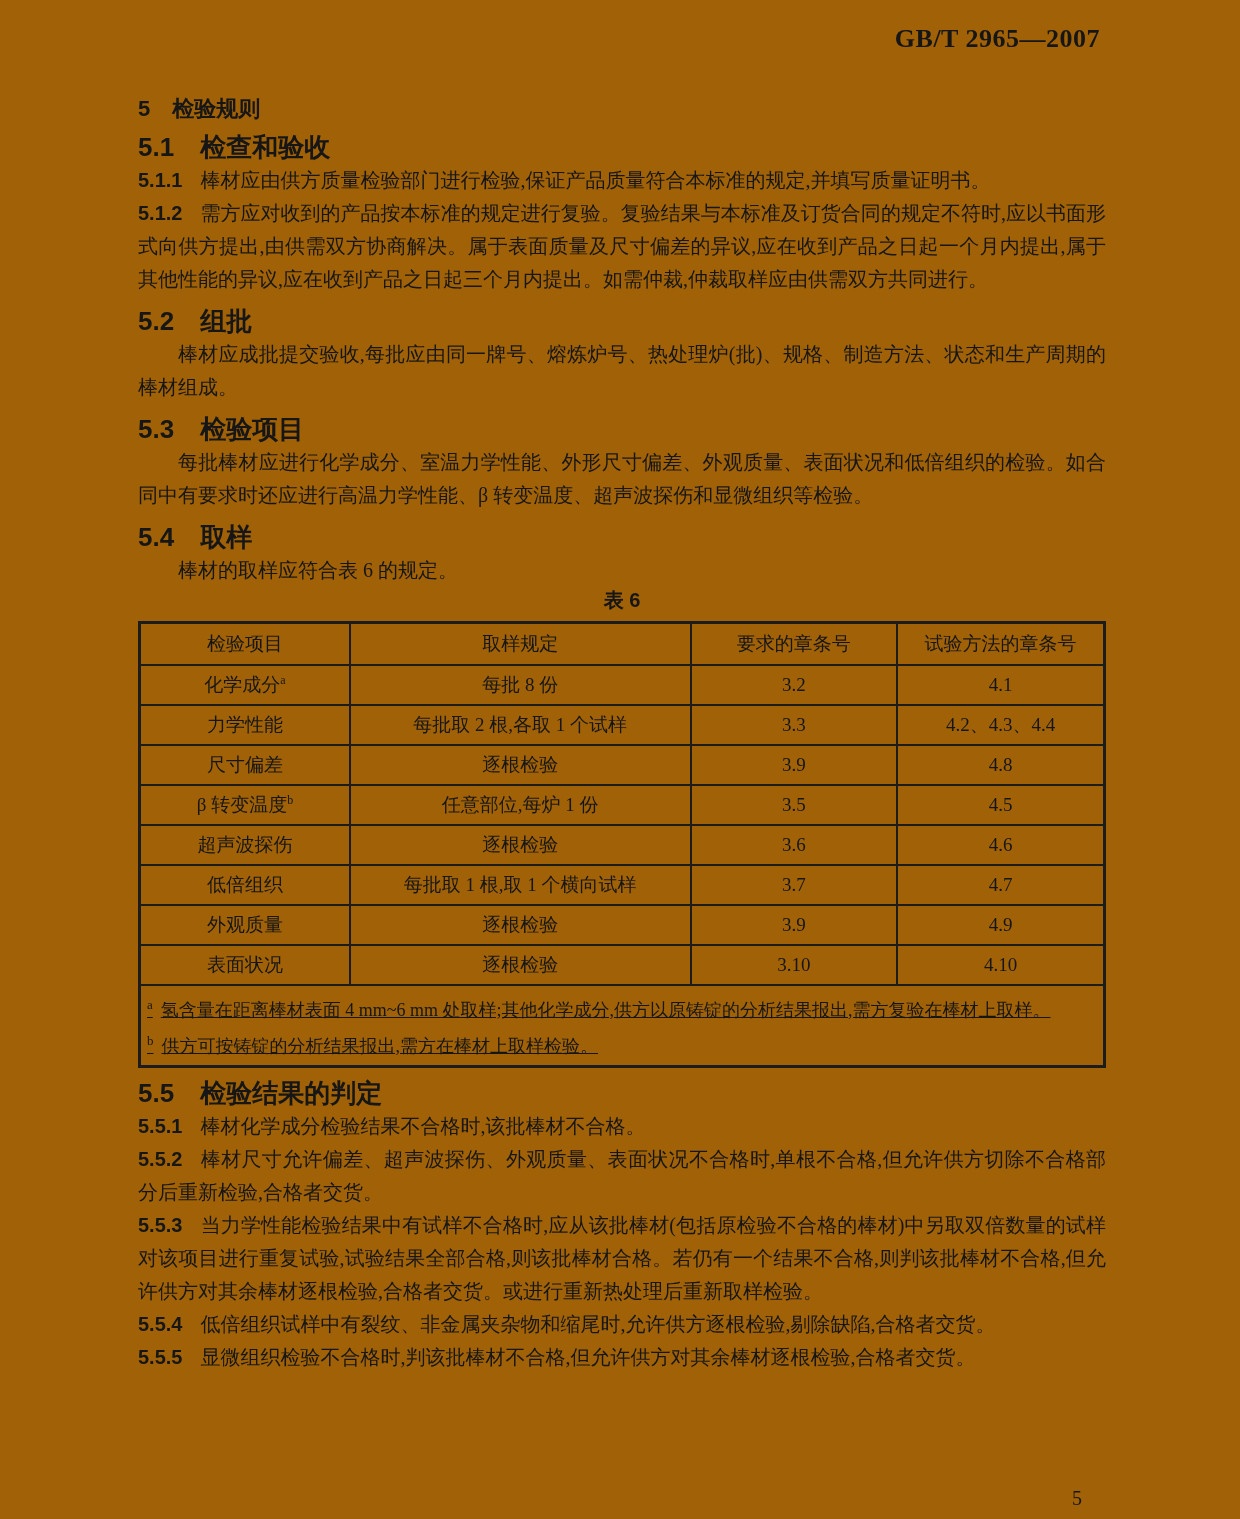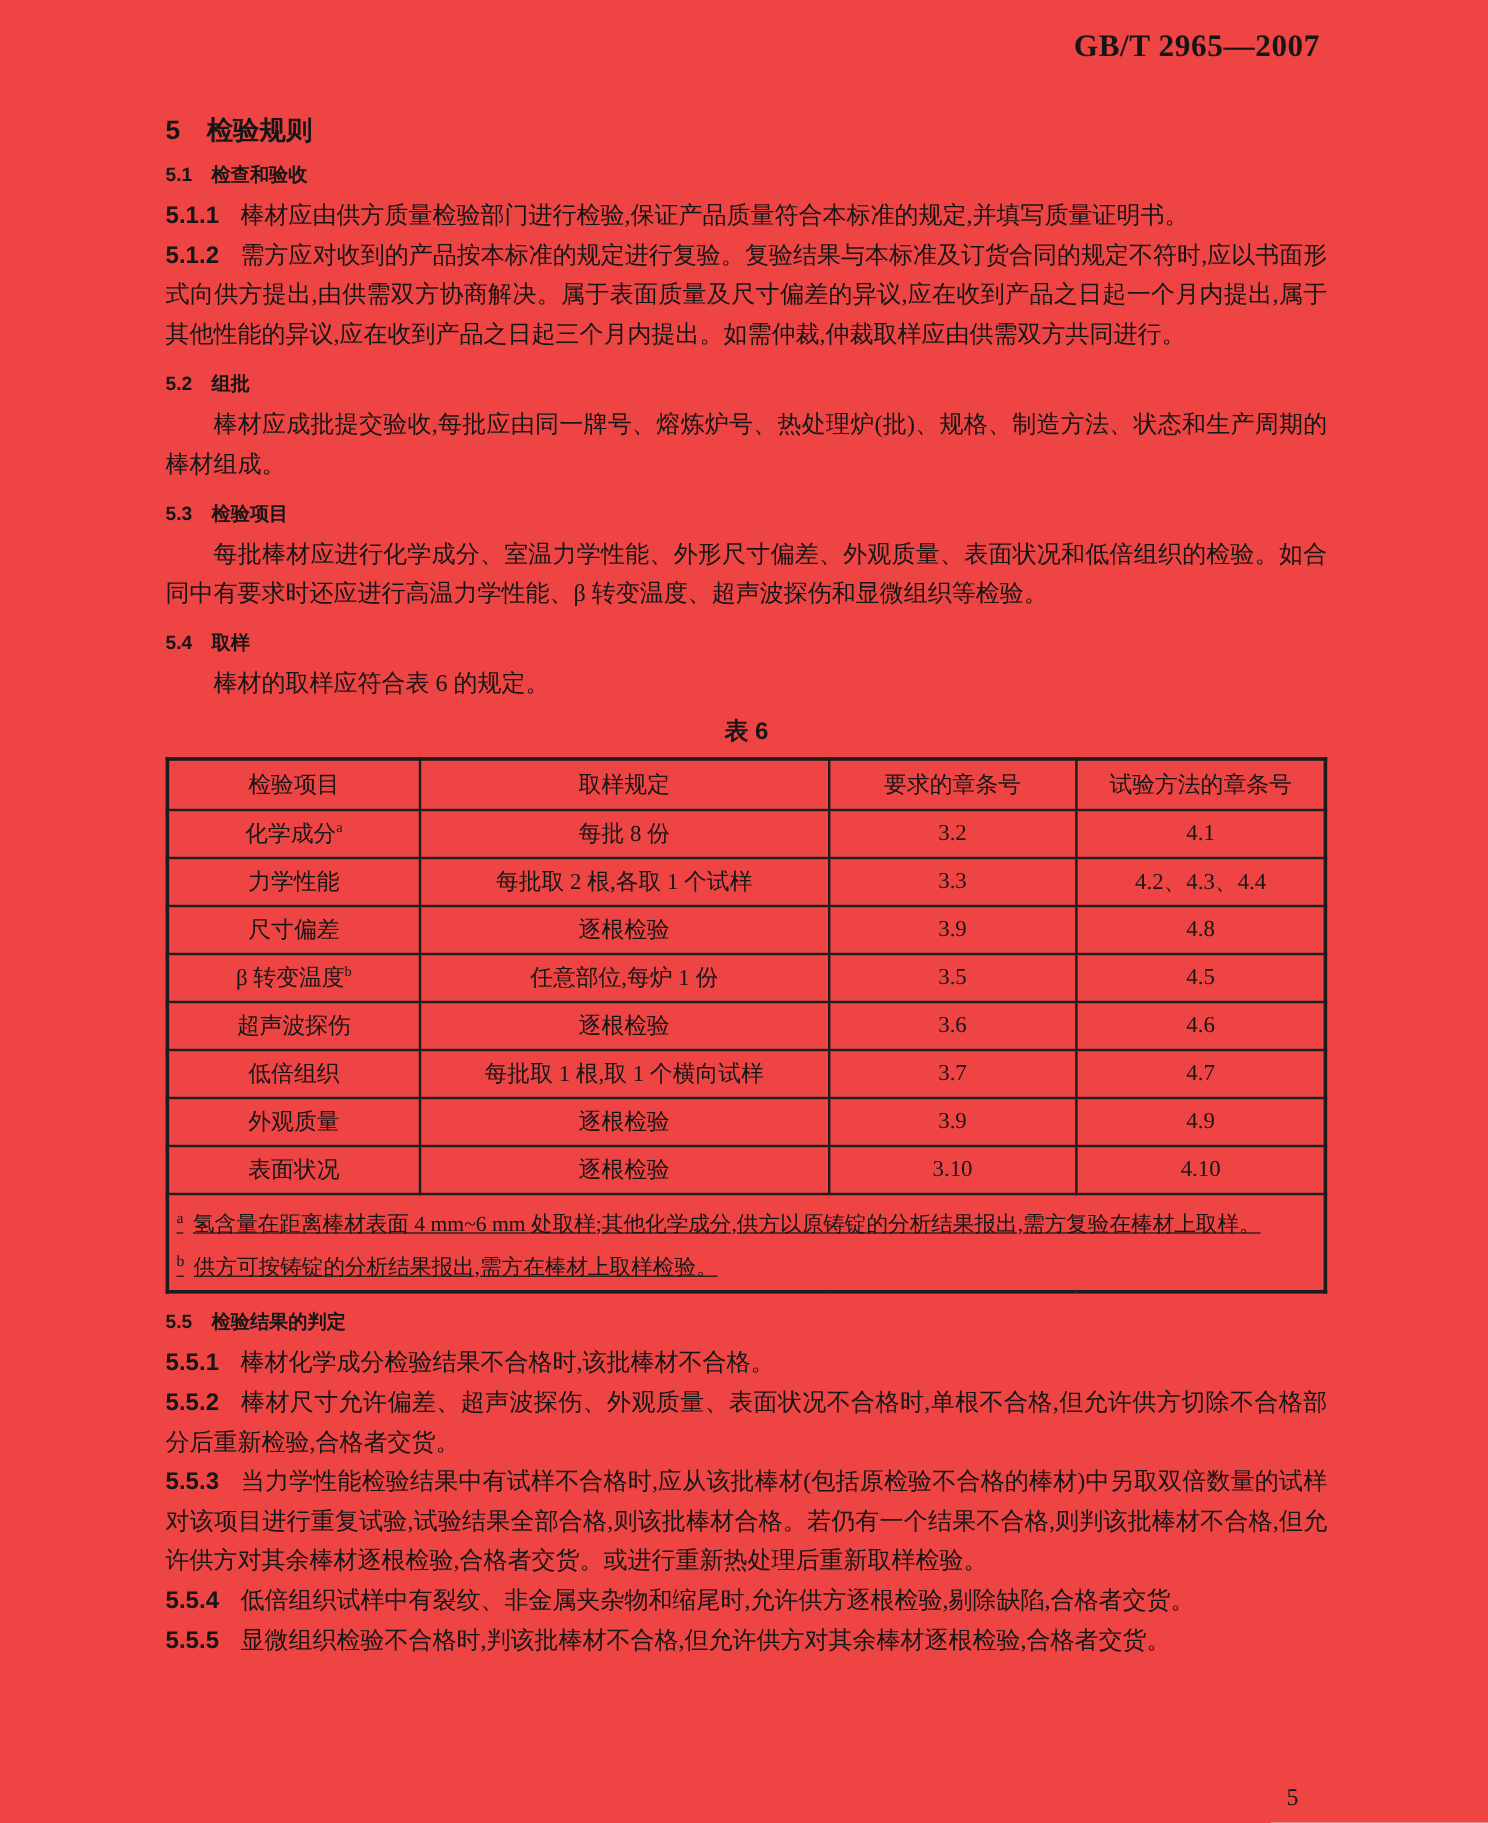--- a/index.html
+++ b/index.html
@@ -9,7 +9,7 @@
     width: 1240px;
     height: 1519px;
     margin: 0 auto;
-    background: #ef4444;
+    background: #a16207;
     color: #161616;
     font-family: "Liberation Serif", "DejaVu Serif", serif;
     overflow: hidden;

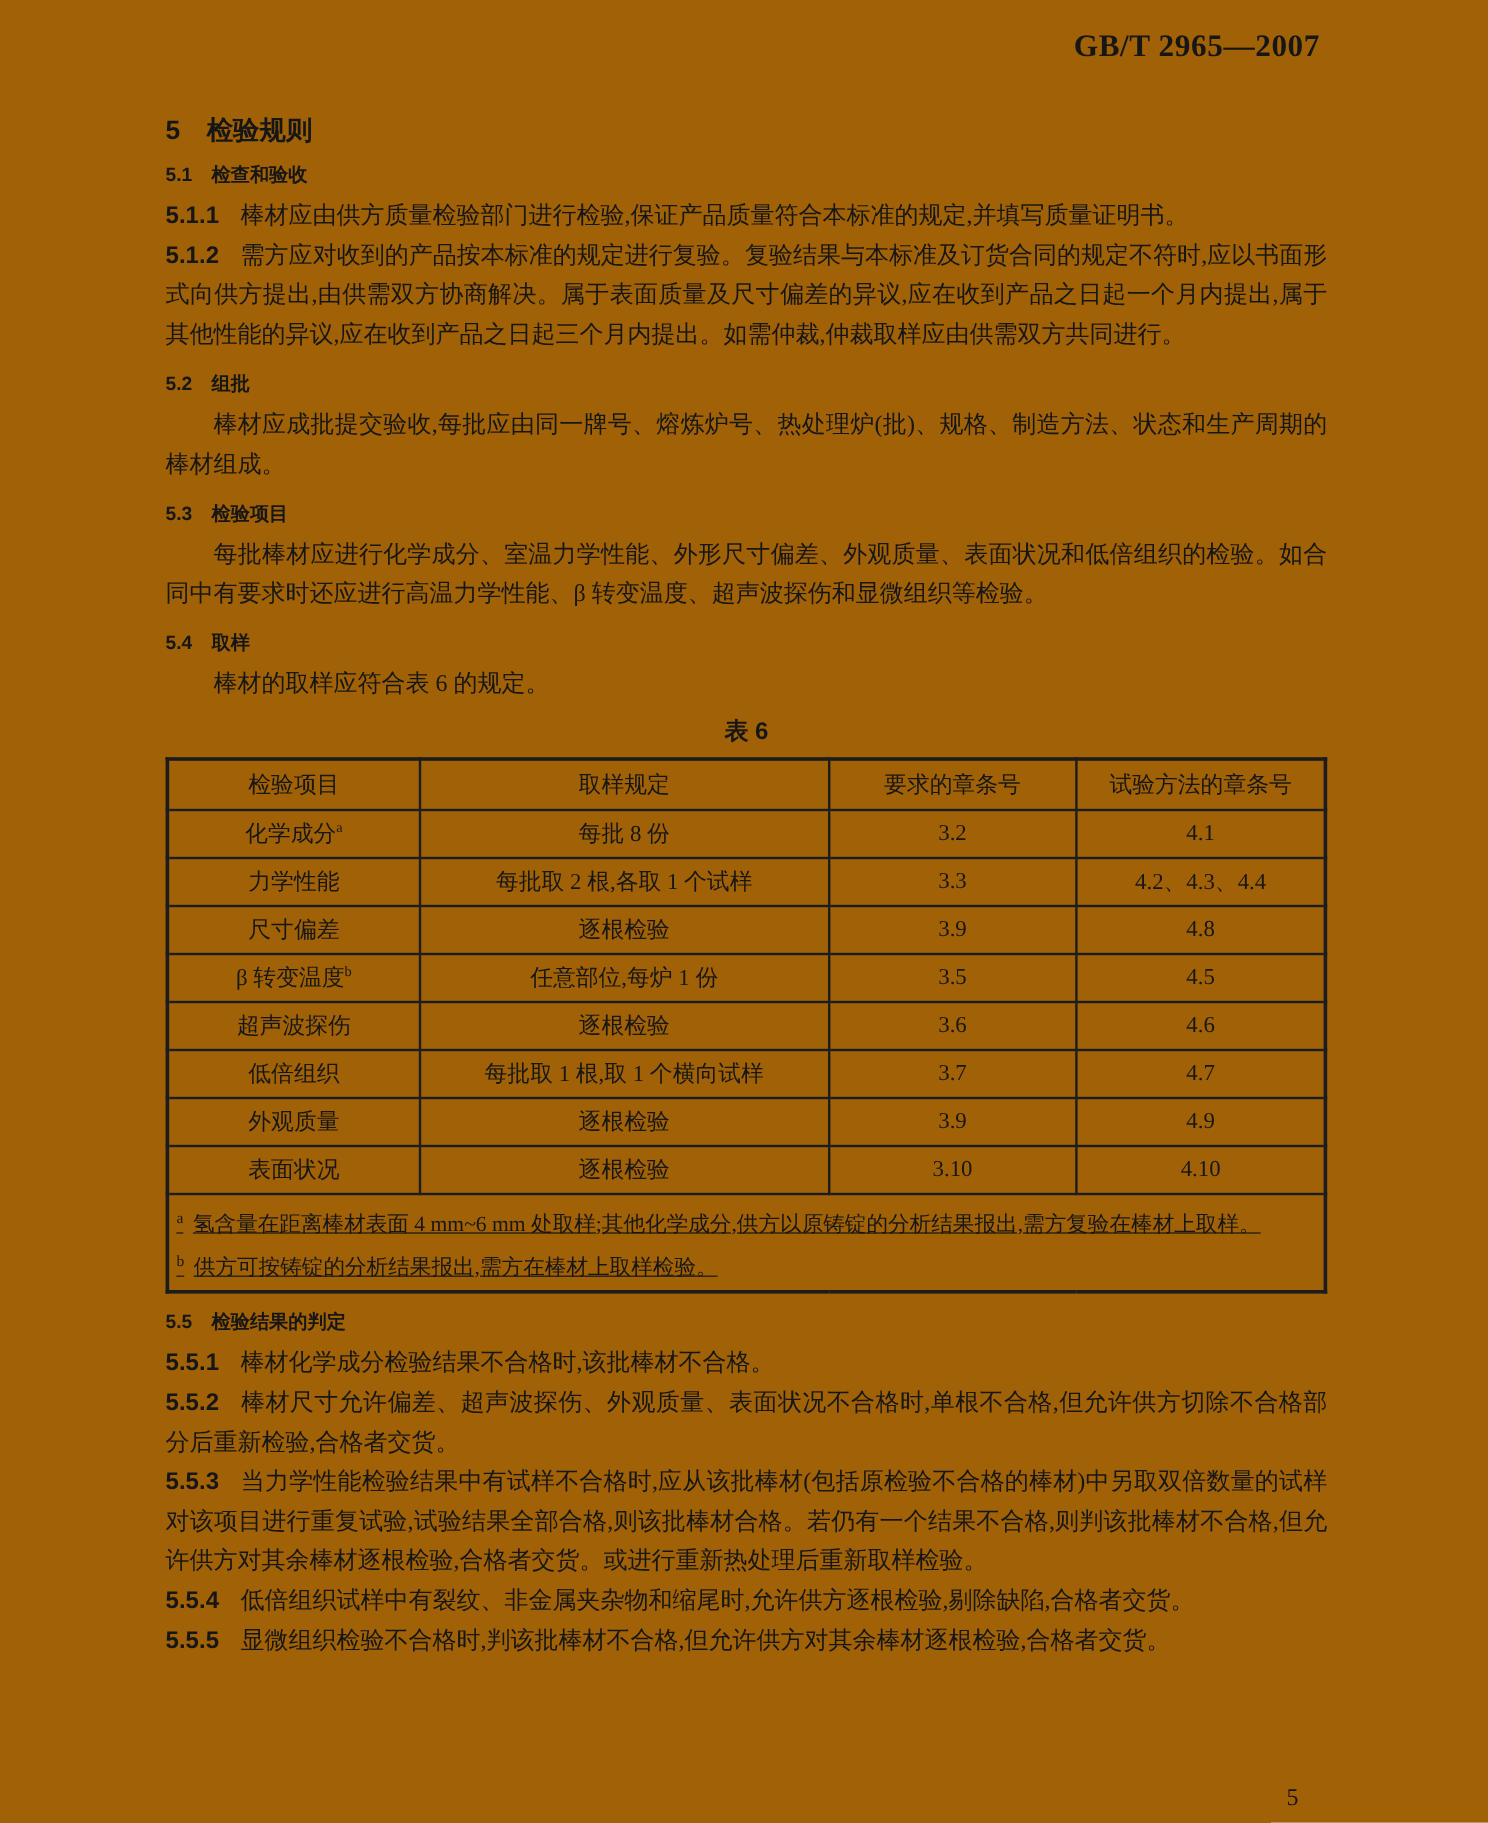--- a/index.html
+++ b/index.html
@@ -40,7 +40,7 @@
   h2.sec {
     margin: 12px 0 4px 0;
     font-family: "Liberation Sans", "DejaVu Sans", sans-serif;
-    font-size: 16px;
+    font-size: 26px;
     line-height: 26px;
     font-weight: bold;
   }

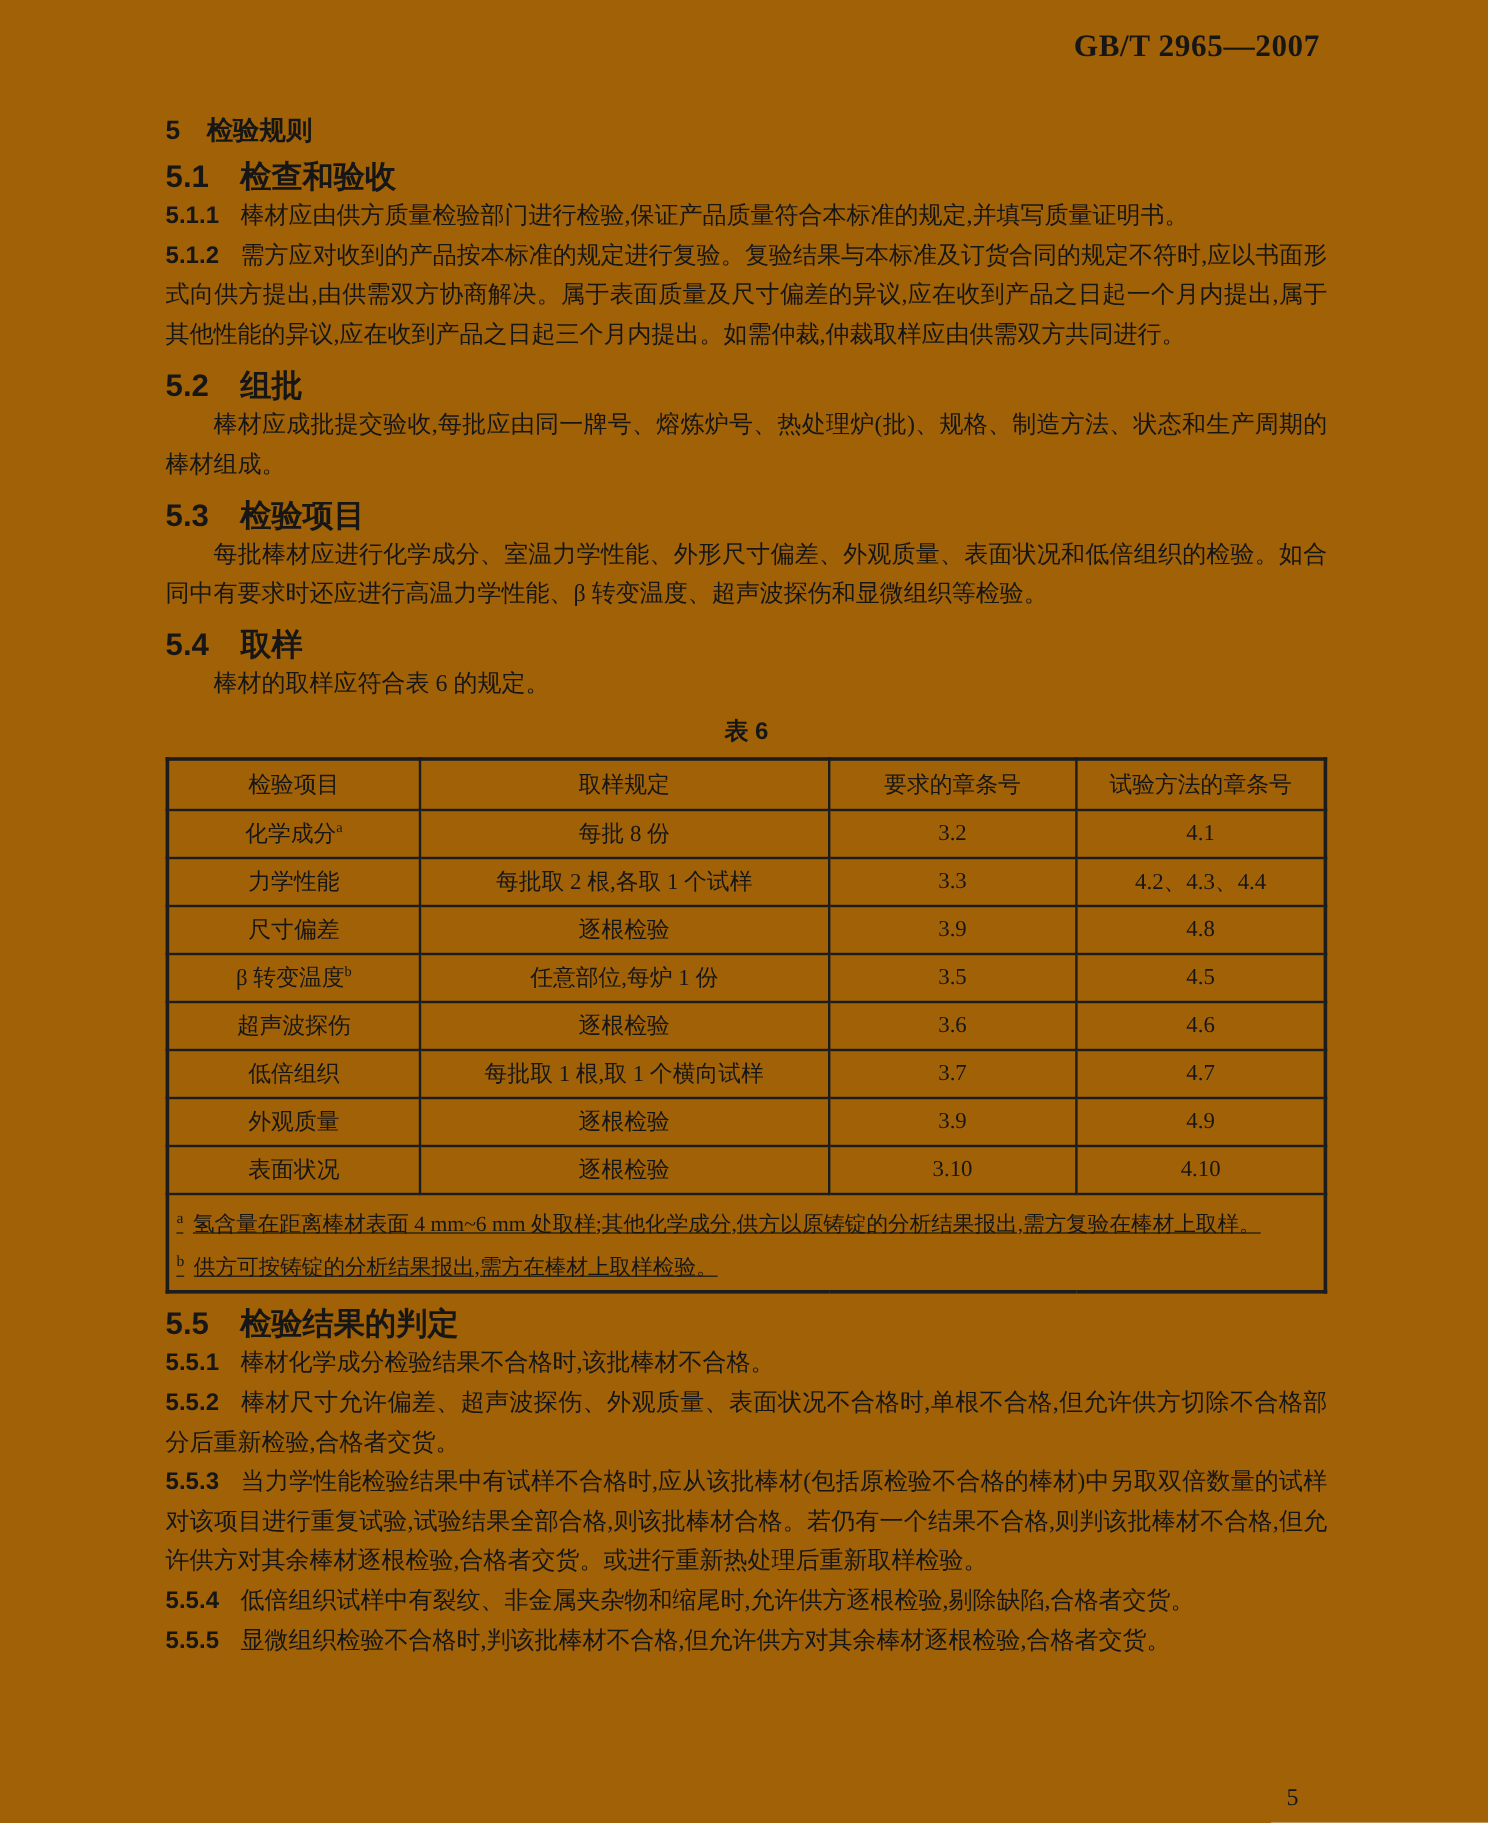--- a/index.html
+++ b/index.html
@@ -58,7 +58,6 @@
   }
   p.indent { text-indent: 2em; }
   .tbl-caption {
-    margin-top: 10px;
     text-align: center;
     font-family: "Liberation Sans", "DejaVu Sans", sans-serif;
     font-size: 20px;

